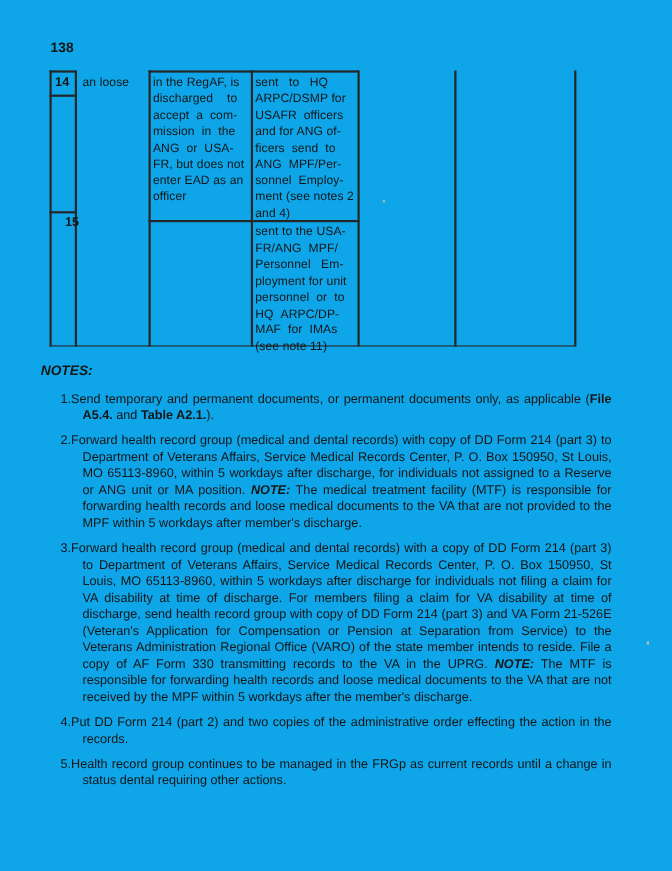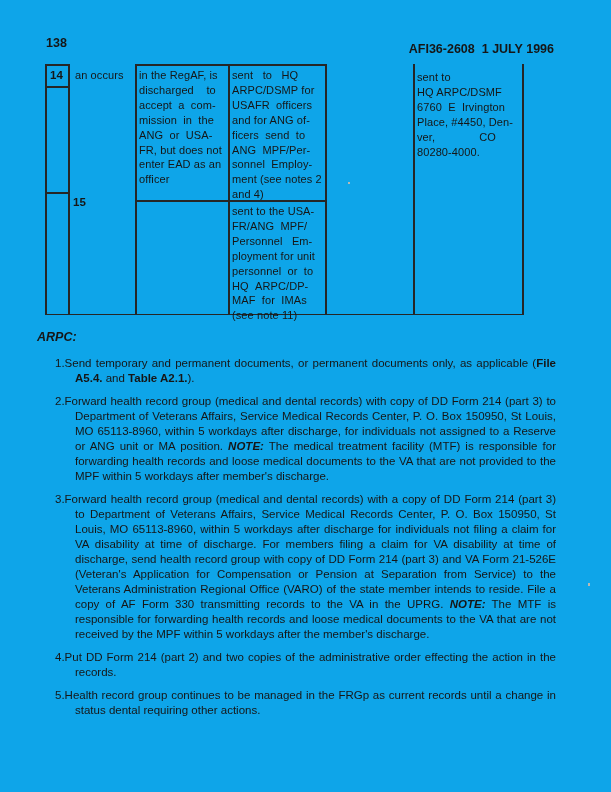--- a/index.html
+++ b/index.html
@@ -56,7 +56,6 @@
 <div class="page">
 
   <div class="page-num">138</div>
-  <div class="header-right">AFI36-2608&nbsp; 1 JULY 1996</div>
 
   <div class="tbl">
 

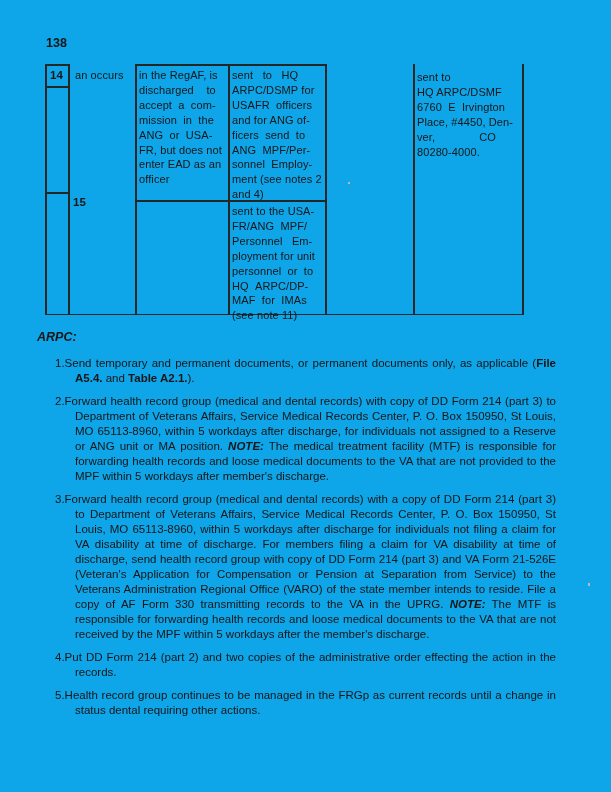--- a/index.html
+++ b/index.html
@@ -75,7 +75,7 @@
     <div class="hline" style="left:0; top:249.5px; width:478px;"></div>
 
     <div class="cell rule-num" style="left:0; top:4px; width:23px; text-align:center;">14</div>
-    <div class="cell" style="left:30px; top:4px; width:56px;">an occurs</div>
+    <div class="cell" style="left:30px; top:4px; width:56px;">an loose</div>
     <div class="cell" style="left:94px; top:4px; width:86px;">in the RegAF, is
 discharged&nbsp;&nbsp;&nbsp;&nbsp;to
 accept&nbsp;&nbsp;a&nbsp;&nbsp;com-

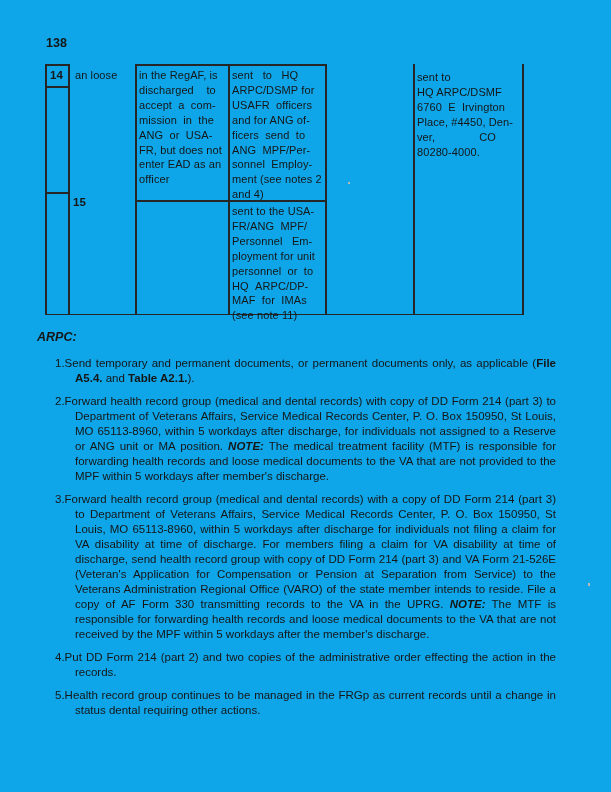--- a/index.html
+++ b/index.html
@@ -93,12 +93,6 @@
 sonnel&nbsp; Employ-
 ment (see notes 2
 and 4)</div>
-    <div class="cell" style="left:372px; top:6px; width:103px;">sent to
-HQ ARPC/DSMF
-6760&nbsp;&nbsp;E&nbsp;&nbsp;Irvington
-Place, #4450, Den-
-ver,&nbsp;&nbsp;&nbsp;&nbsp;&nbsp;&nbsp;&nbsp;&nbsp;&nbsp;&nbsp;&nbsp;&nbsp;&nbsp;&nbsp;CO
-80280-4000.</div>
 
     <div class="cell rule-num" style="left:0; top:131px; width:41px; text-align:right;">15</div>
     <div class="cell" style="left:187px; top:140px; width:91px;">sent to the USA-

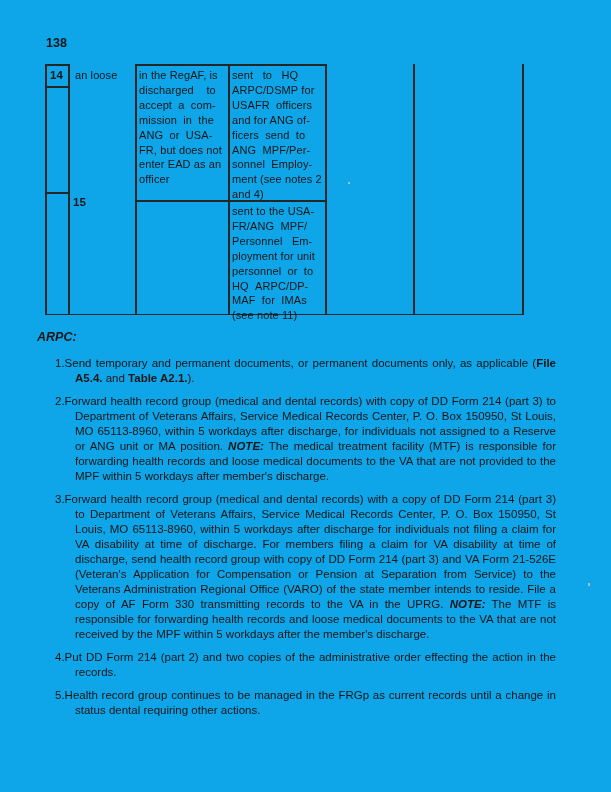--- a/index.html
+++ b/index.html
@@ -94,7 +94,7 @@
 ment (see notes 2
 and 4)</div>
 
-    <div class="cell rule-num" style="left:0; top:131px; width:41px; text-align:right;">15</div>
+    <div class="cell rule-num" style="left:0; top:131px; width:41px; text-align:center;">15</div>
     <div class="cell" style="left:187px; top:140px; width:91px;">sent to the USA-
 FR/ANG&nbsp;&nbsp;MPF/
 Personnel&nbsp;&nbsp;&nbsp;Em-

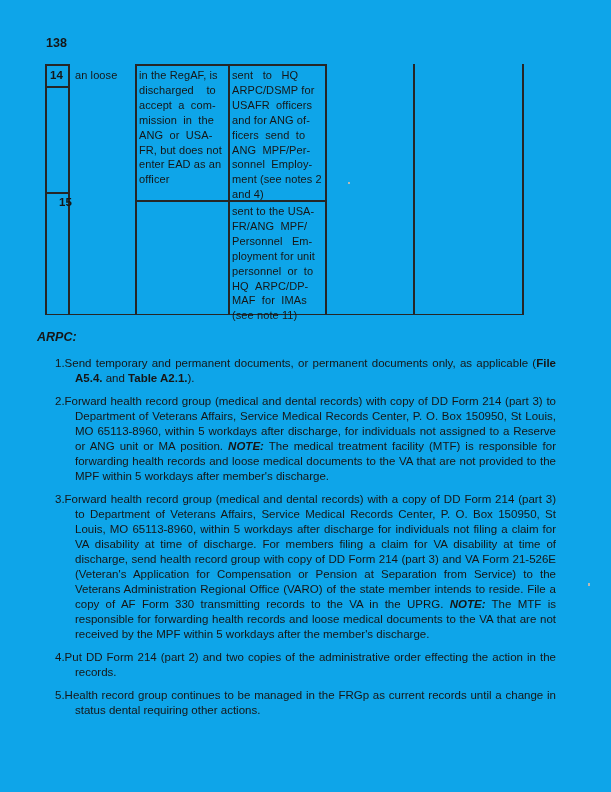--- a/index.html
+++ b/index.html
@@ -105,7 +105,7 @@
 (see note 11)</div>
   </div>
 
-  <div class="notes-title">ARPC:</div>
+  <div class="notes-title">NOTES:</div>
   <div class="notes">
     <div class="note"><span>1.</span><span><span>Send temporary and permanent documents, or permanent documents only, as applicable (</span><span class="b">File A5.4.</span><span> and </span><span class="b">Table A2.1.</span><span>).</span></span></div>
     <div class="note"><span>2.</span><span><span>Forward health record group (medical and dental records) with copy of DD Form 214 (part 3) to Department of Veterans Affairs, Service Medical Records Center, P. O. Box 150950, St Louis, MO 65113-8960, within 5 workdays after discharge, for individuals not assigned to a Reserve or ANG unit or MA position.  </span><span class="bi">NOTE:</span><span>  The medical treatment facility (MTF) is responsible for forwarding health records and loose medical documents to the VA that are not provided to the MPF within 5 workdays after member's discharge.</span></span></div>

